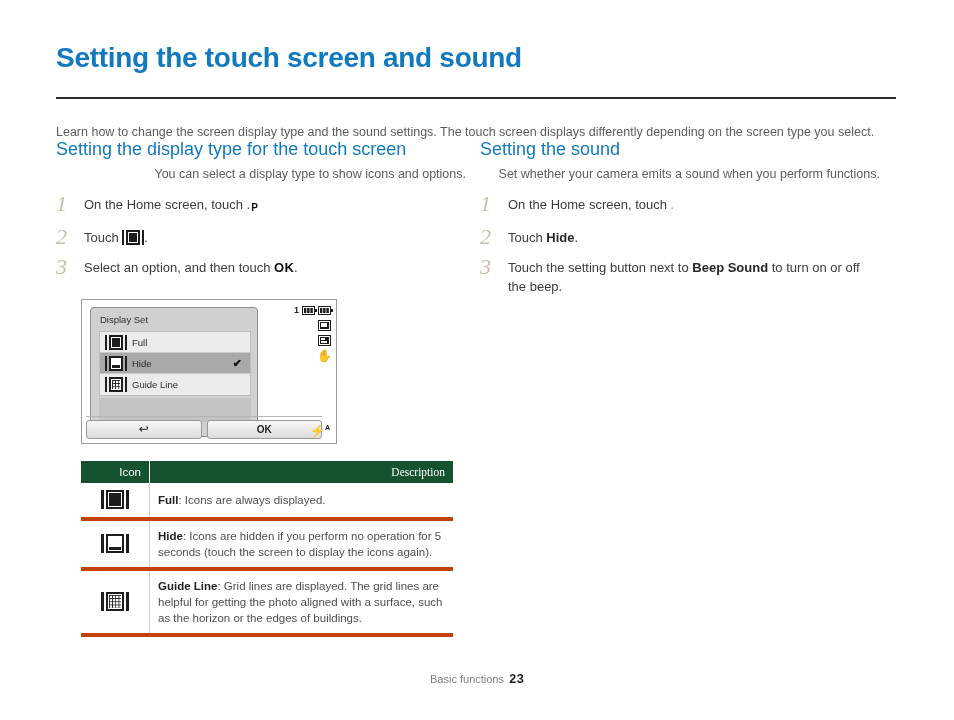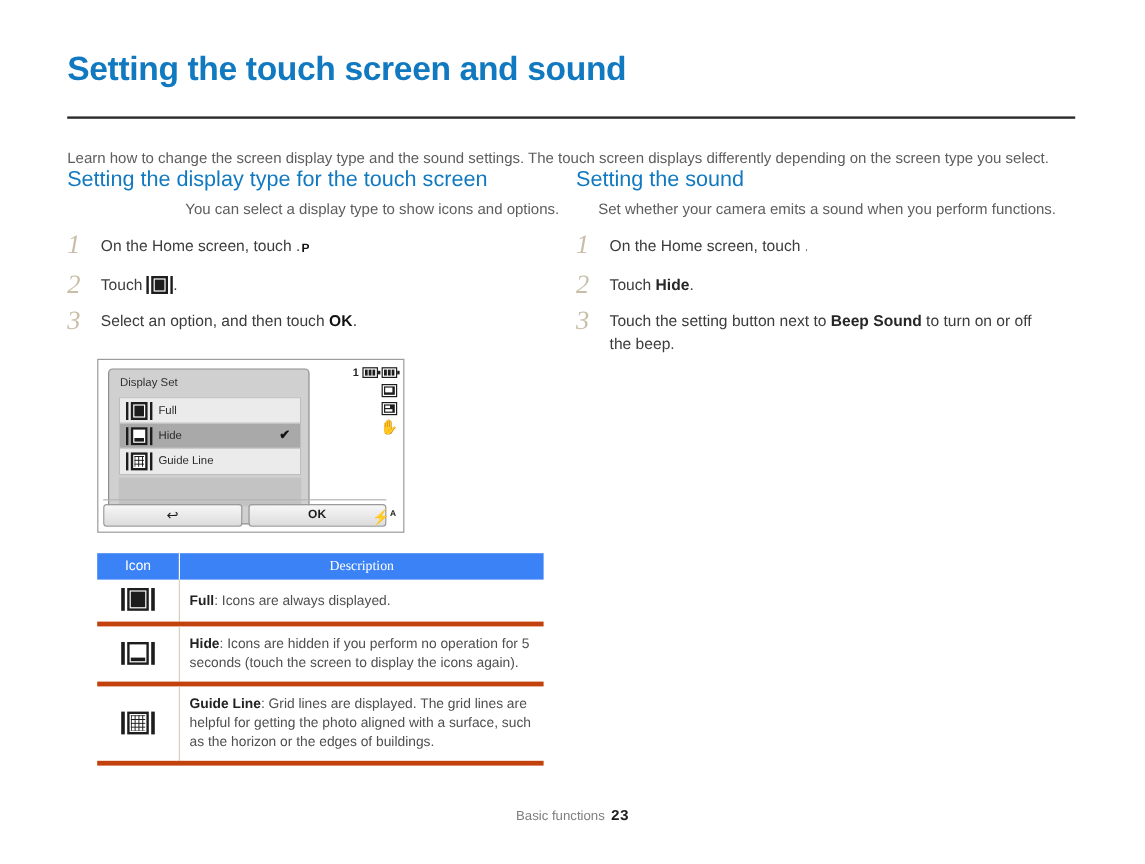--- a/index.html
+++ b/index.html
@@ -384,11 +384,11 @@
     font-size: 11.5px;
   }
   .tbl th {
-    background: #3b82f6;
+    background: #14532d;
     color: #ffffff;
     font-weight: normal;
     font-size: 11.5px;
-    text-align: center;
+    text-align: right;
     padding: 4px 8px;
     border-right: 1px solid #ffffff;
     line-height: 14px;

